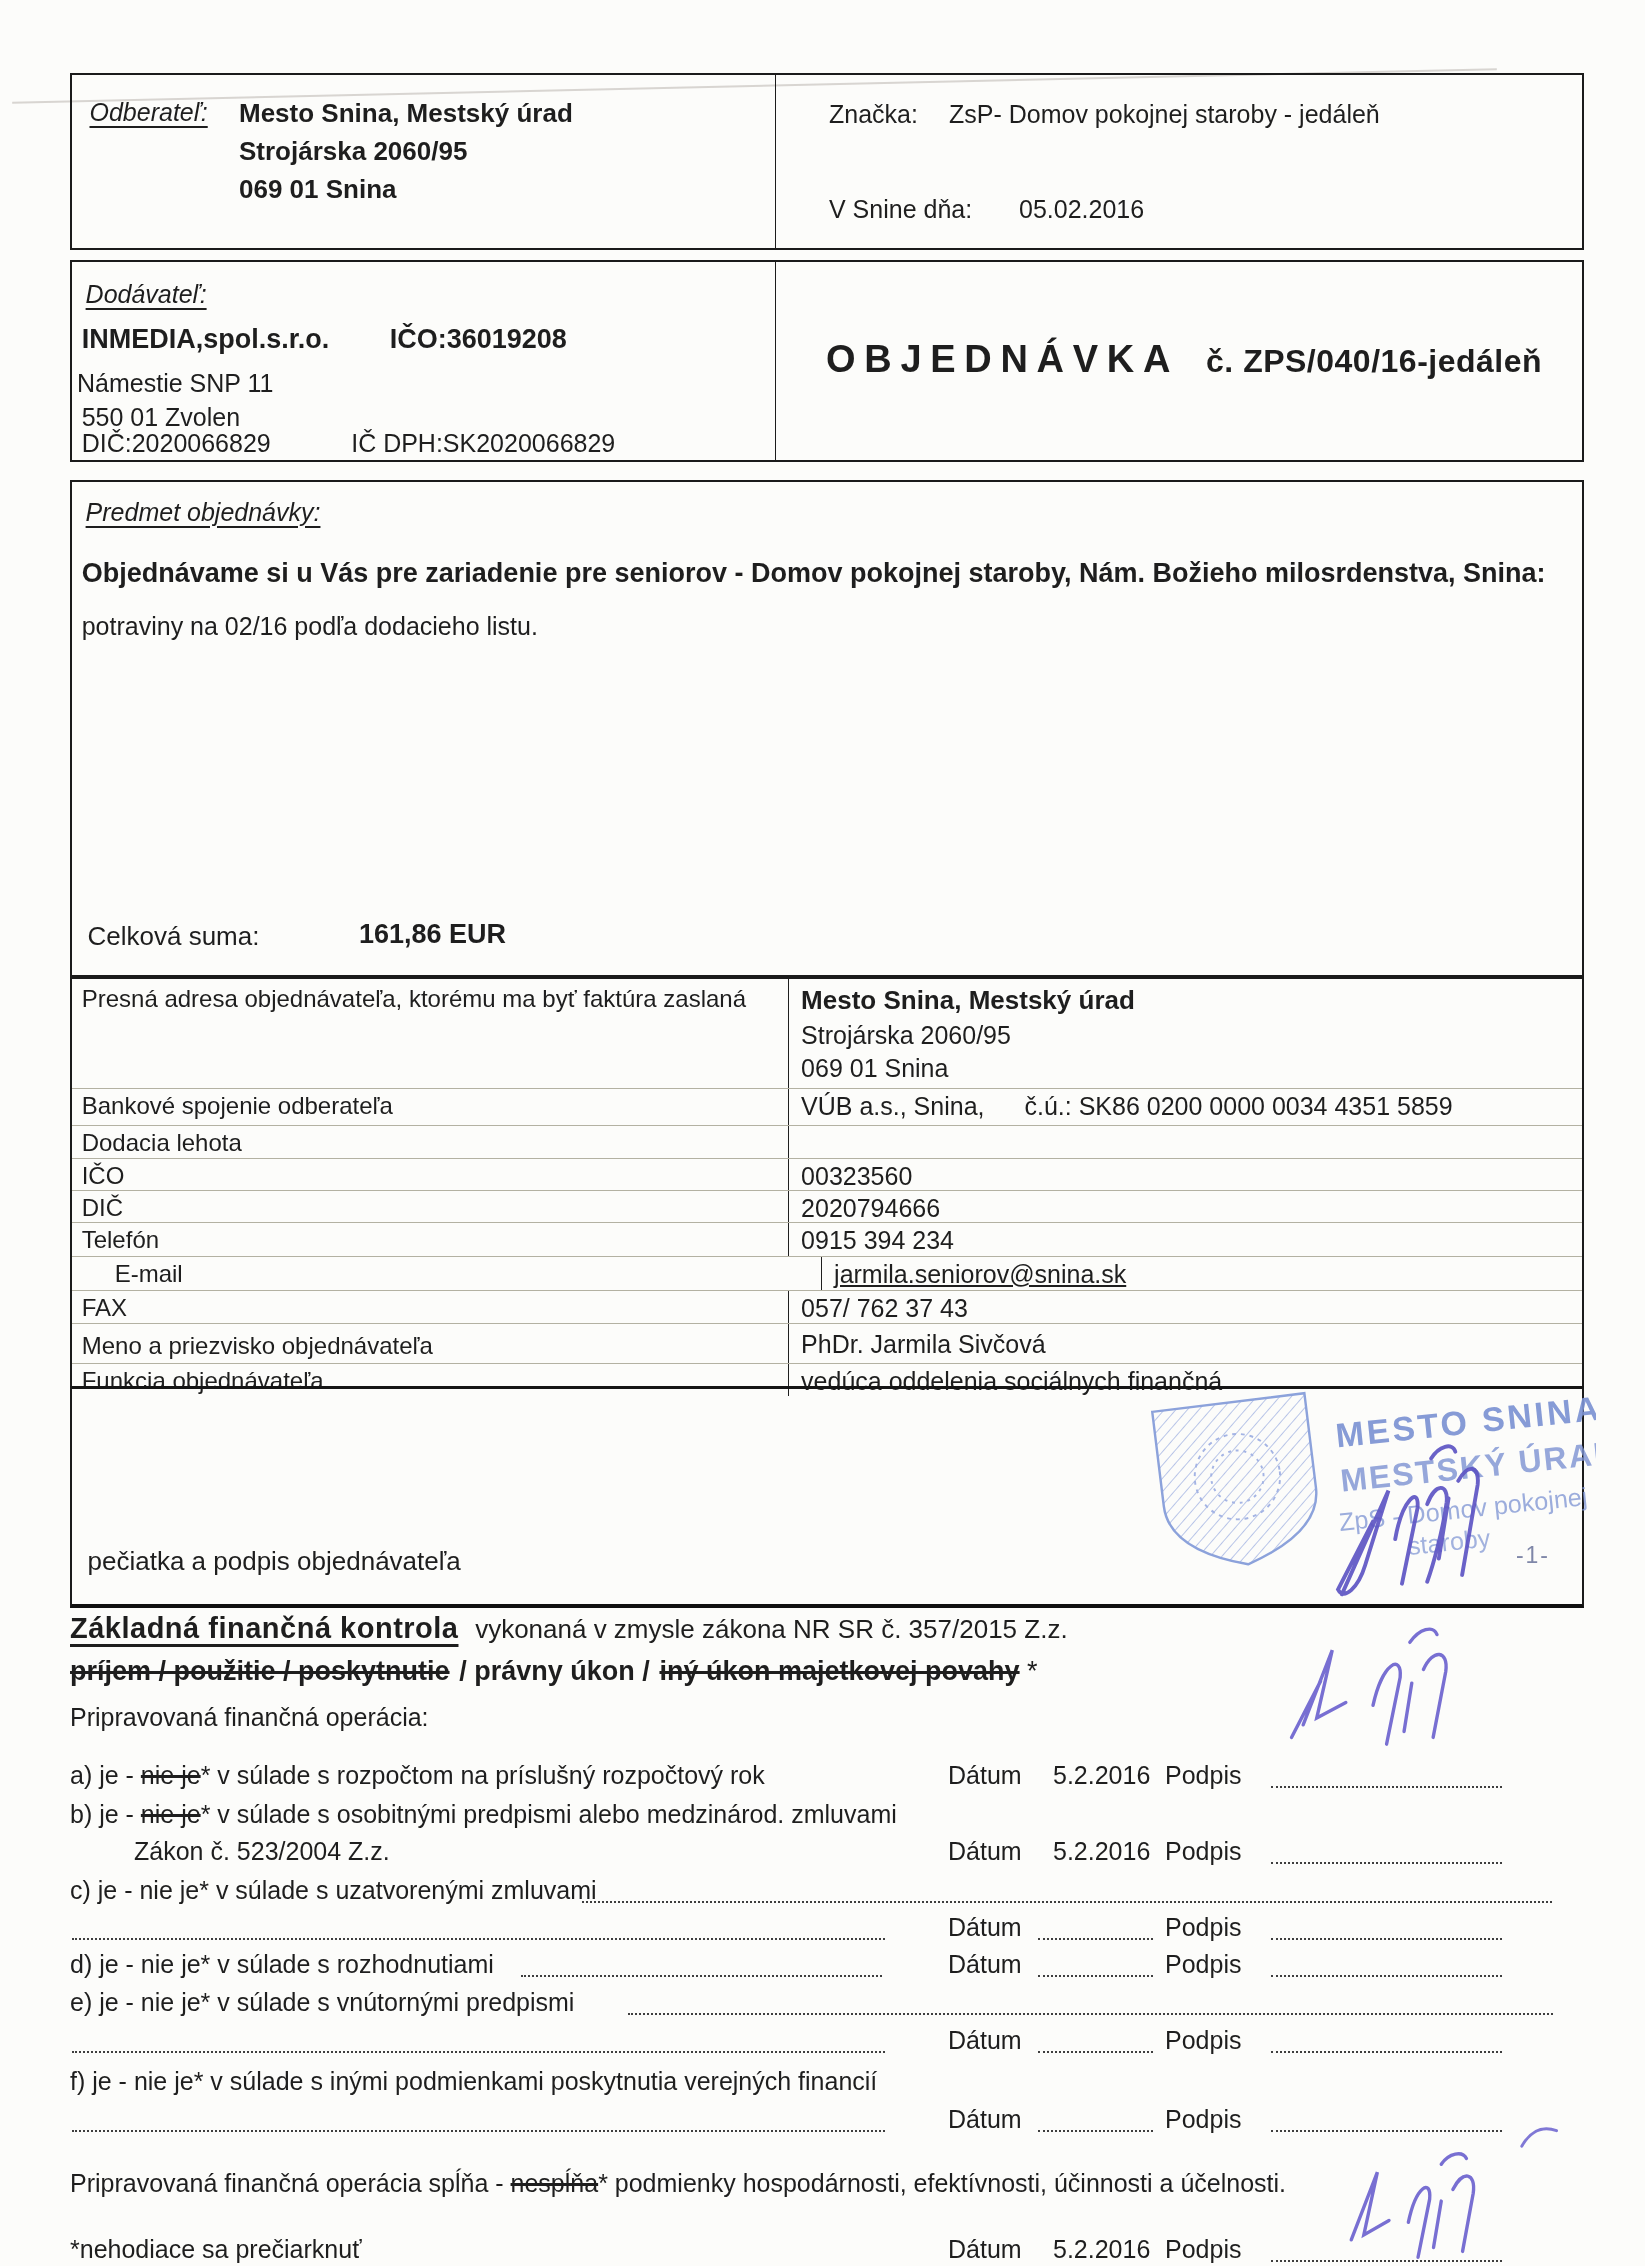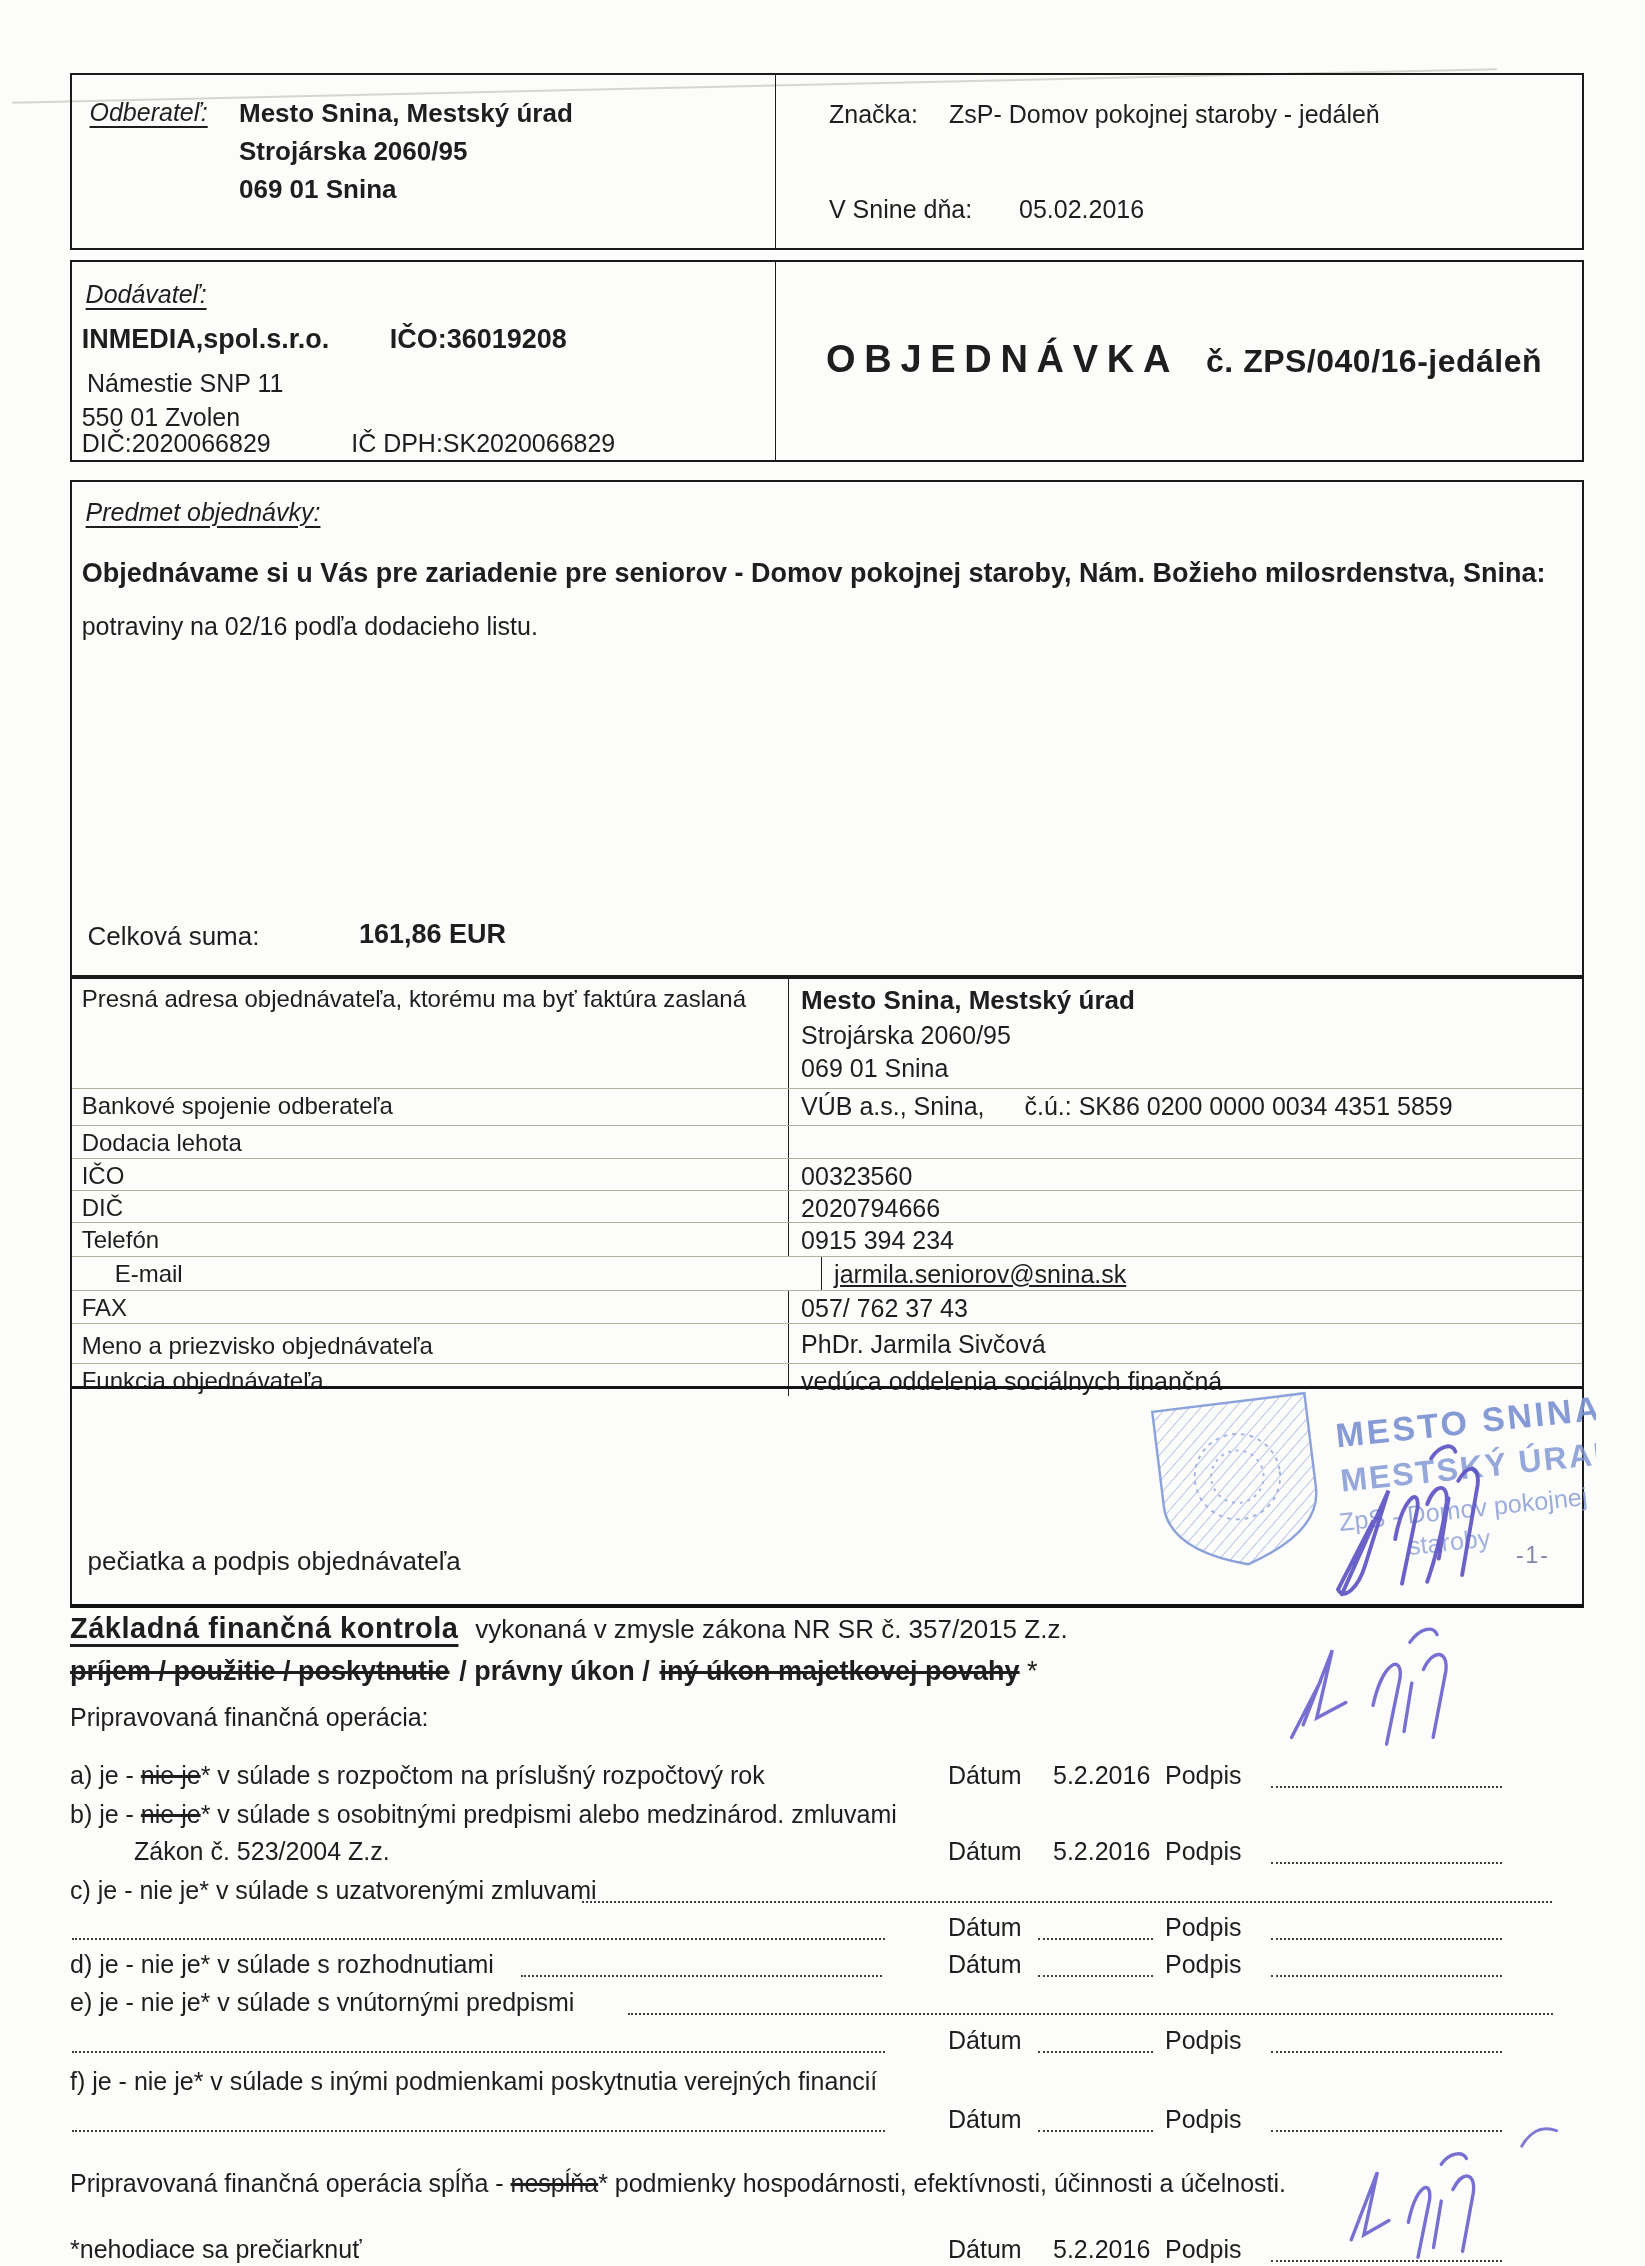--- a/index.html
+++ b/index.html
@@ -89,7 +89,7 @@
         <span class="b" style="font-size:27px;">INMEDIA,spol.s.r.o.</span>
         <span class="b" style="font-size:27px;margin-left:56px;">IČO:36019208</span>
       </div>
-      <div class="abs t26" style="left:15px;top:107px;">Námestie SNP 11</div>
+      <div class="abs t26" style="left:5px;top:107px;">Námestie SNP 11</div>
       <div class="abs t26" style="left:9.7px;top:141px;">550 01 Zvolen</div>
       <div class="abs" style="left:9.7px;top:167px;white-space:nowrap;">
         <span class="t26">DIČ:2020066829</span>

